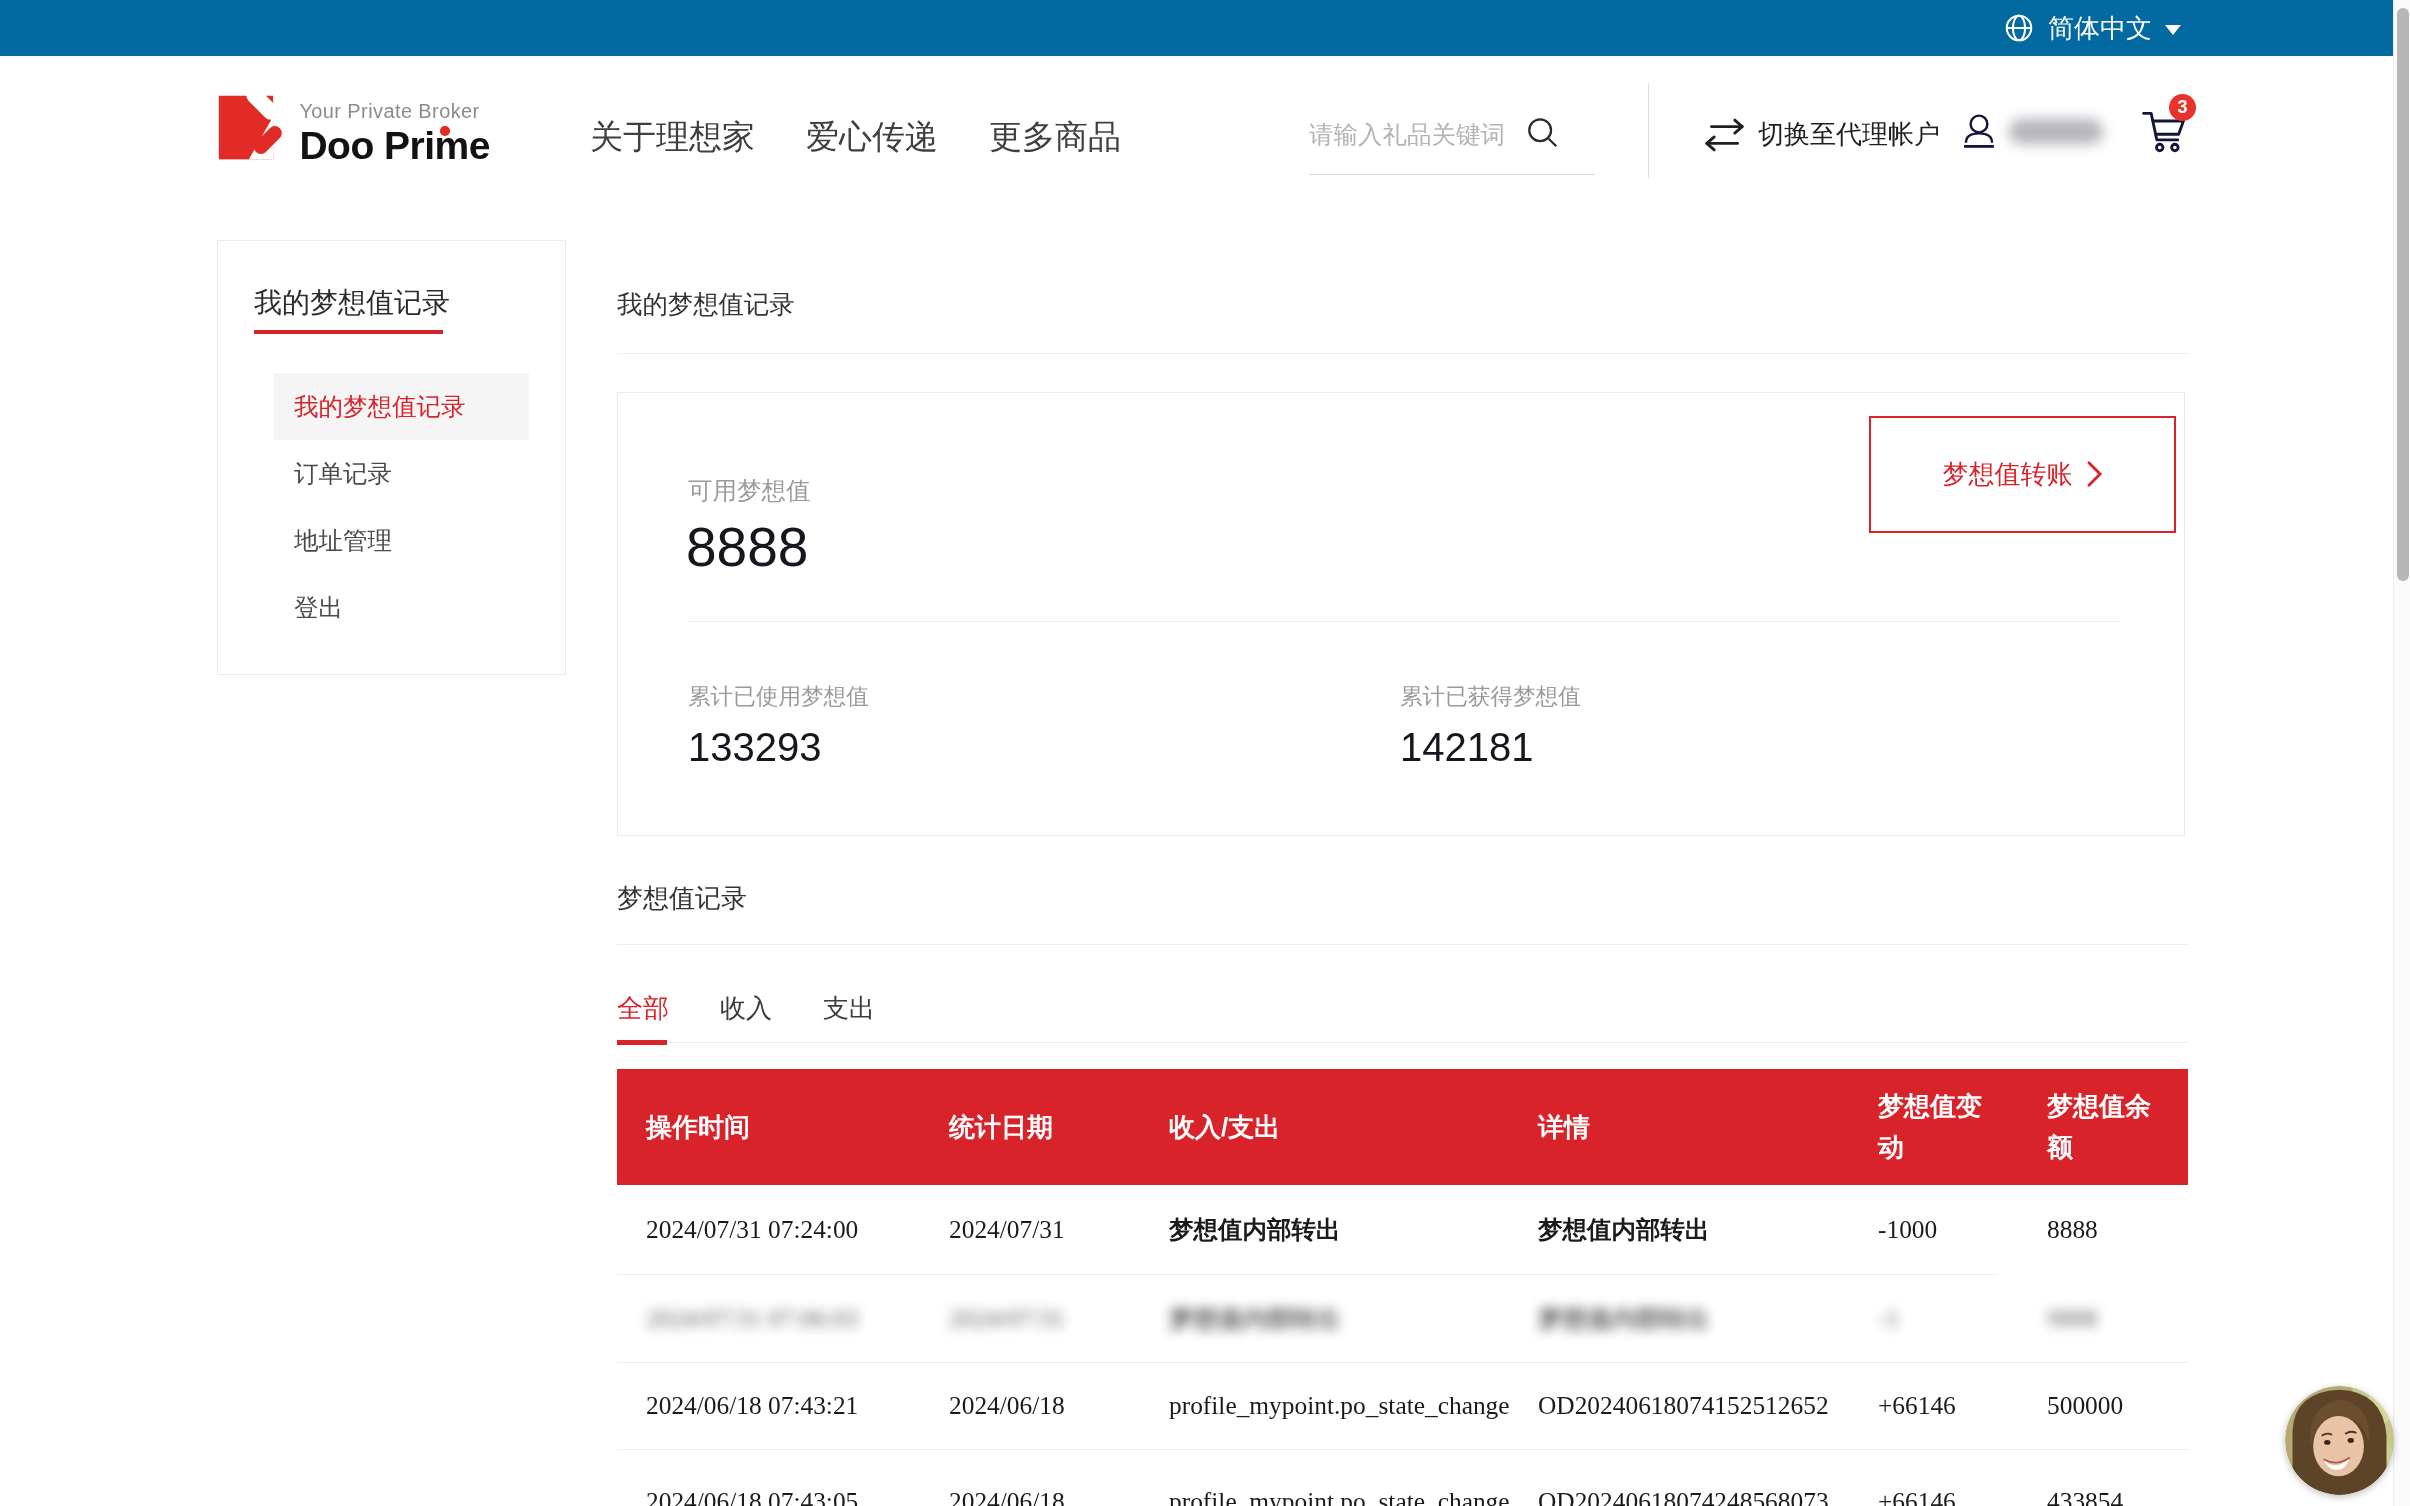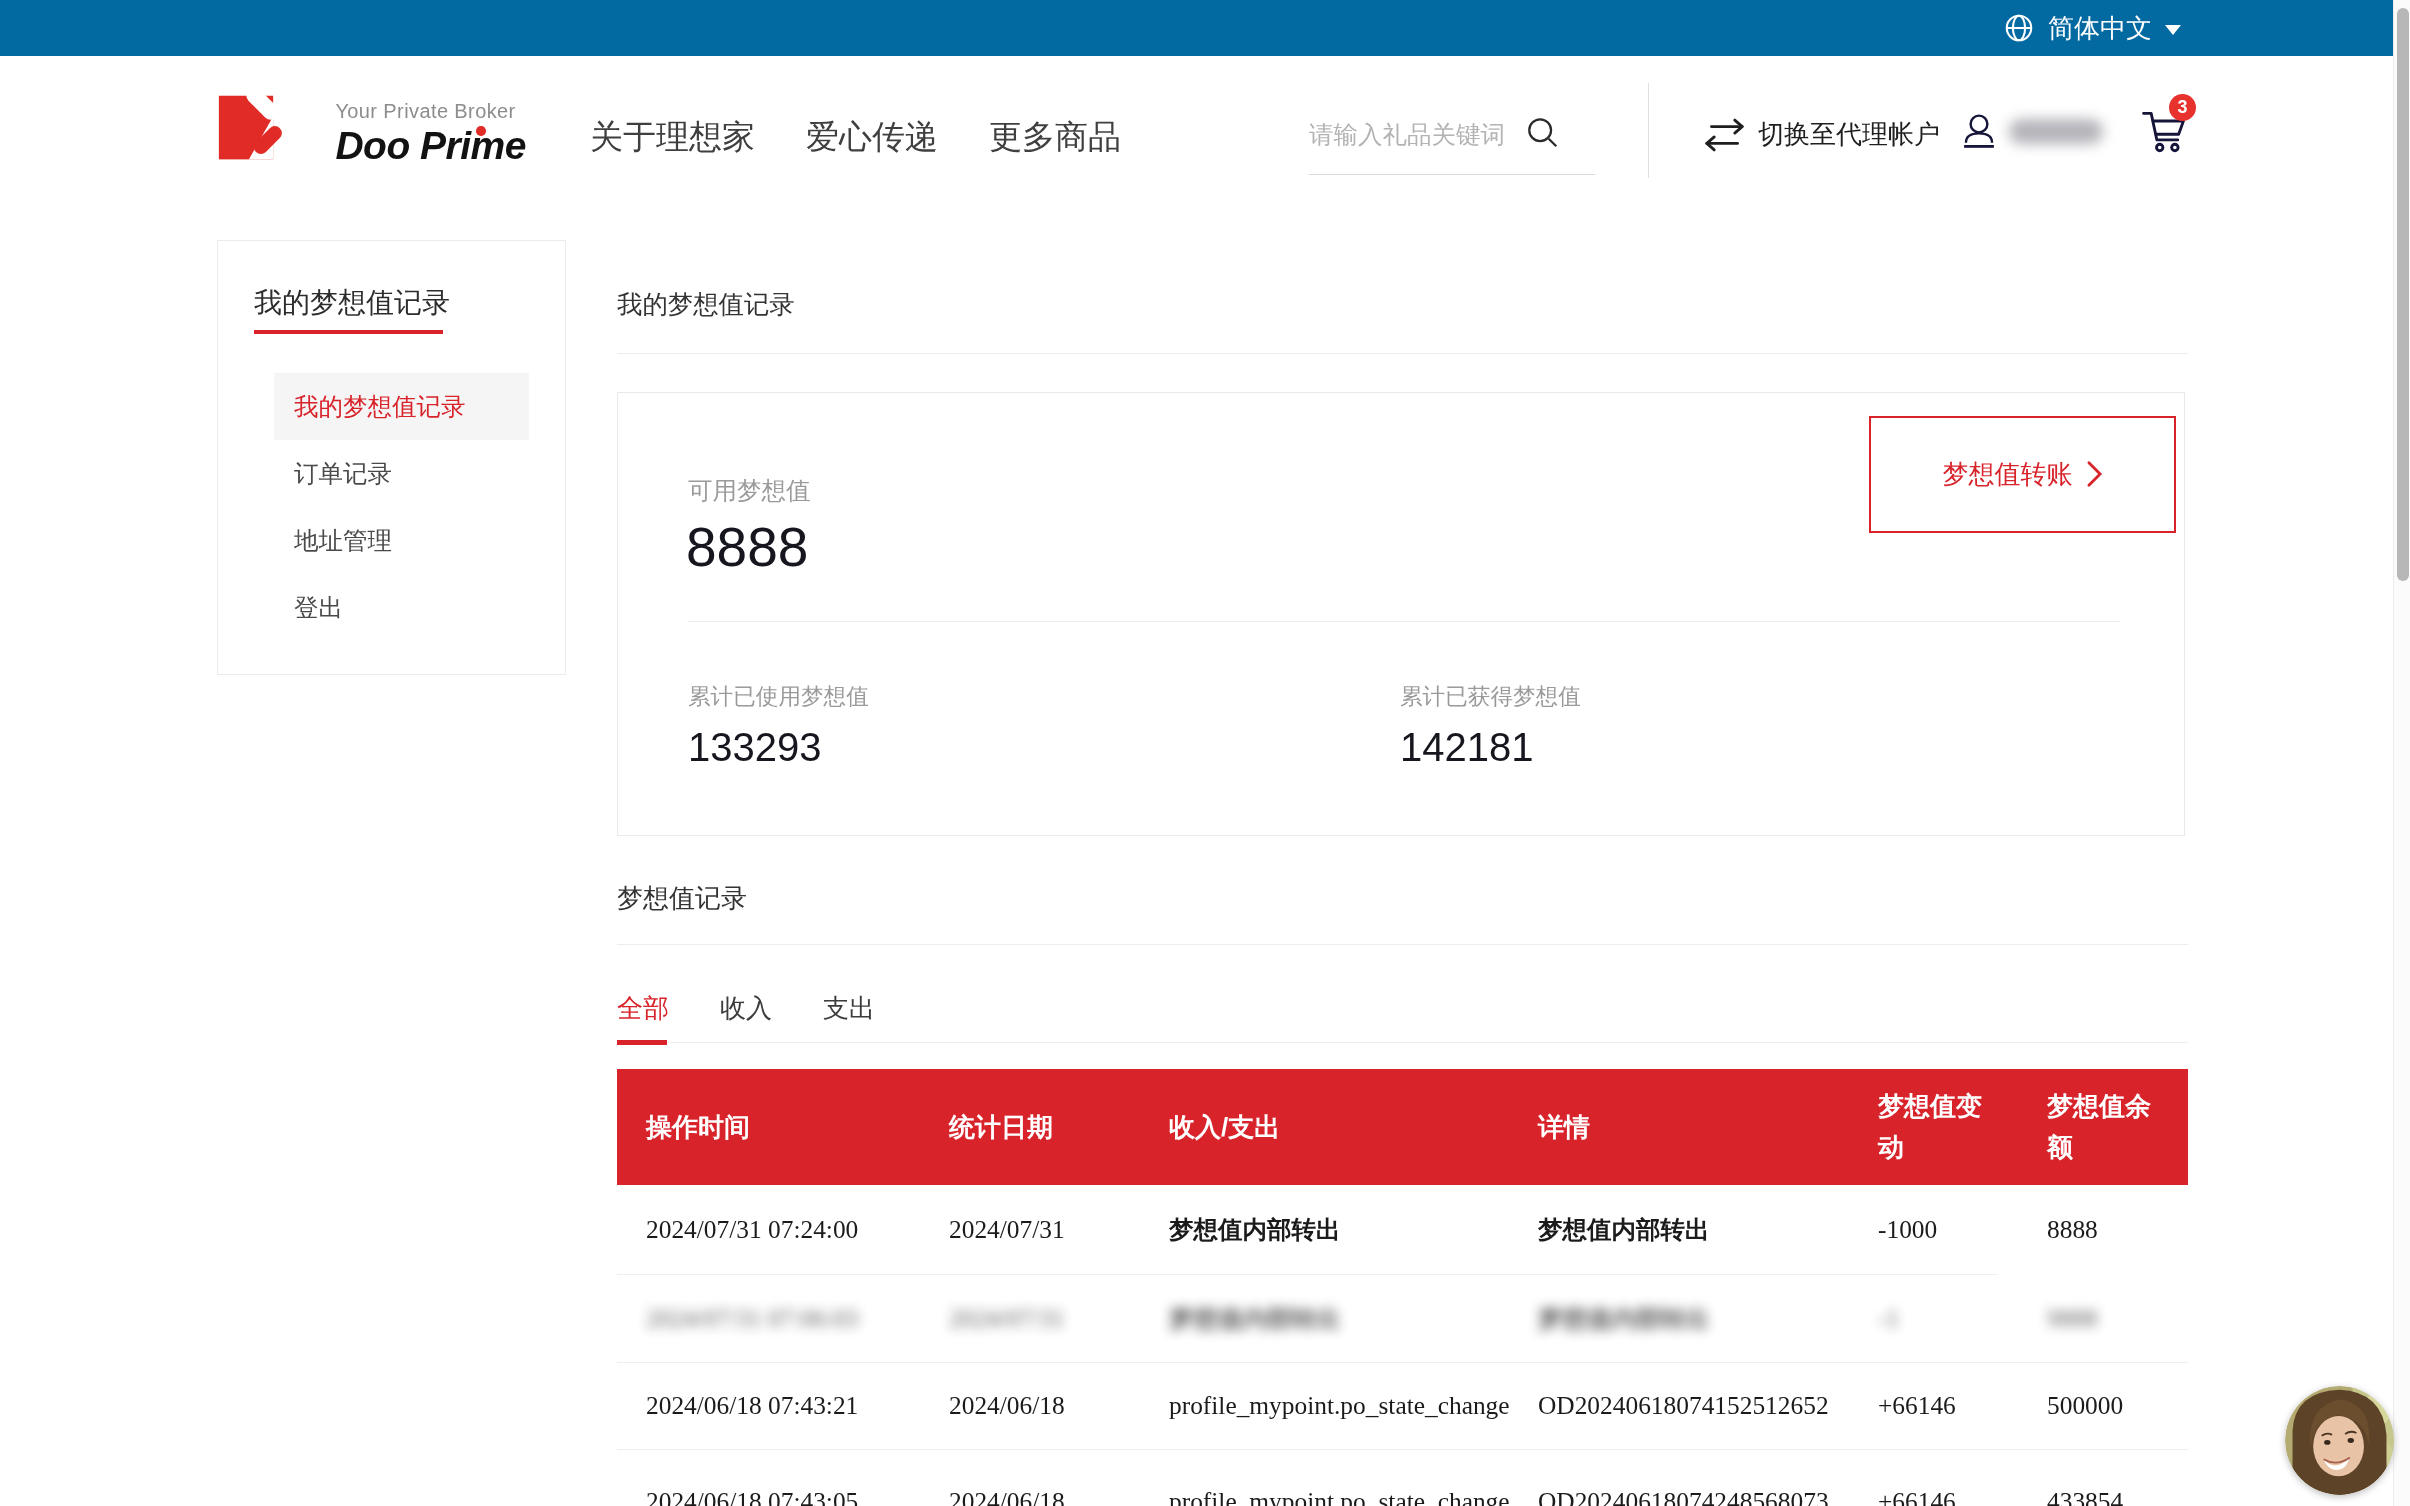--- a/index.html
+++ b/index.html
@@ -18,7 +18,7 @@
   
   .logo { position:absolute; left:217px; top:92px; display:flex; gap:9.4px; }
   .logo-mark { width:73px; height:73px; }
-  .logo-text { padding-top:7.5px;margin-left:36px; }
+  .logo-text { padding-top:7.5px; }
   .logo-tagline { font-size:20px; color:#8c8c8c; letter-spacing:0.4px; }
   .logo-brand { position:relative; font-size:39px; font-weight:700; color:#121212; letter-spacing:-0.5px; margin-top:1.9px;font-style:italic; }
   .logo-brand .idot { position:absolute; left:141px; top:1.9px; width:9.4px; height:9.4px; border-radius:50%; background:#e02b27; }

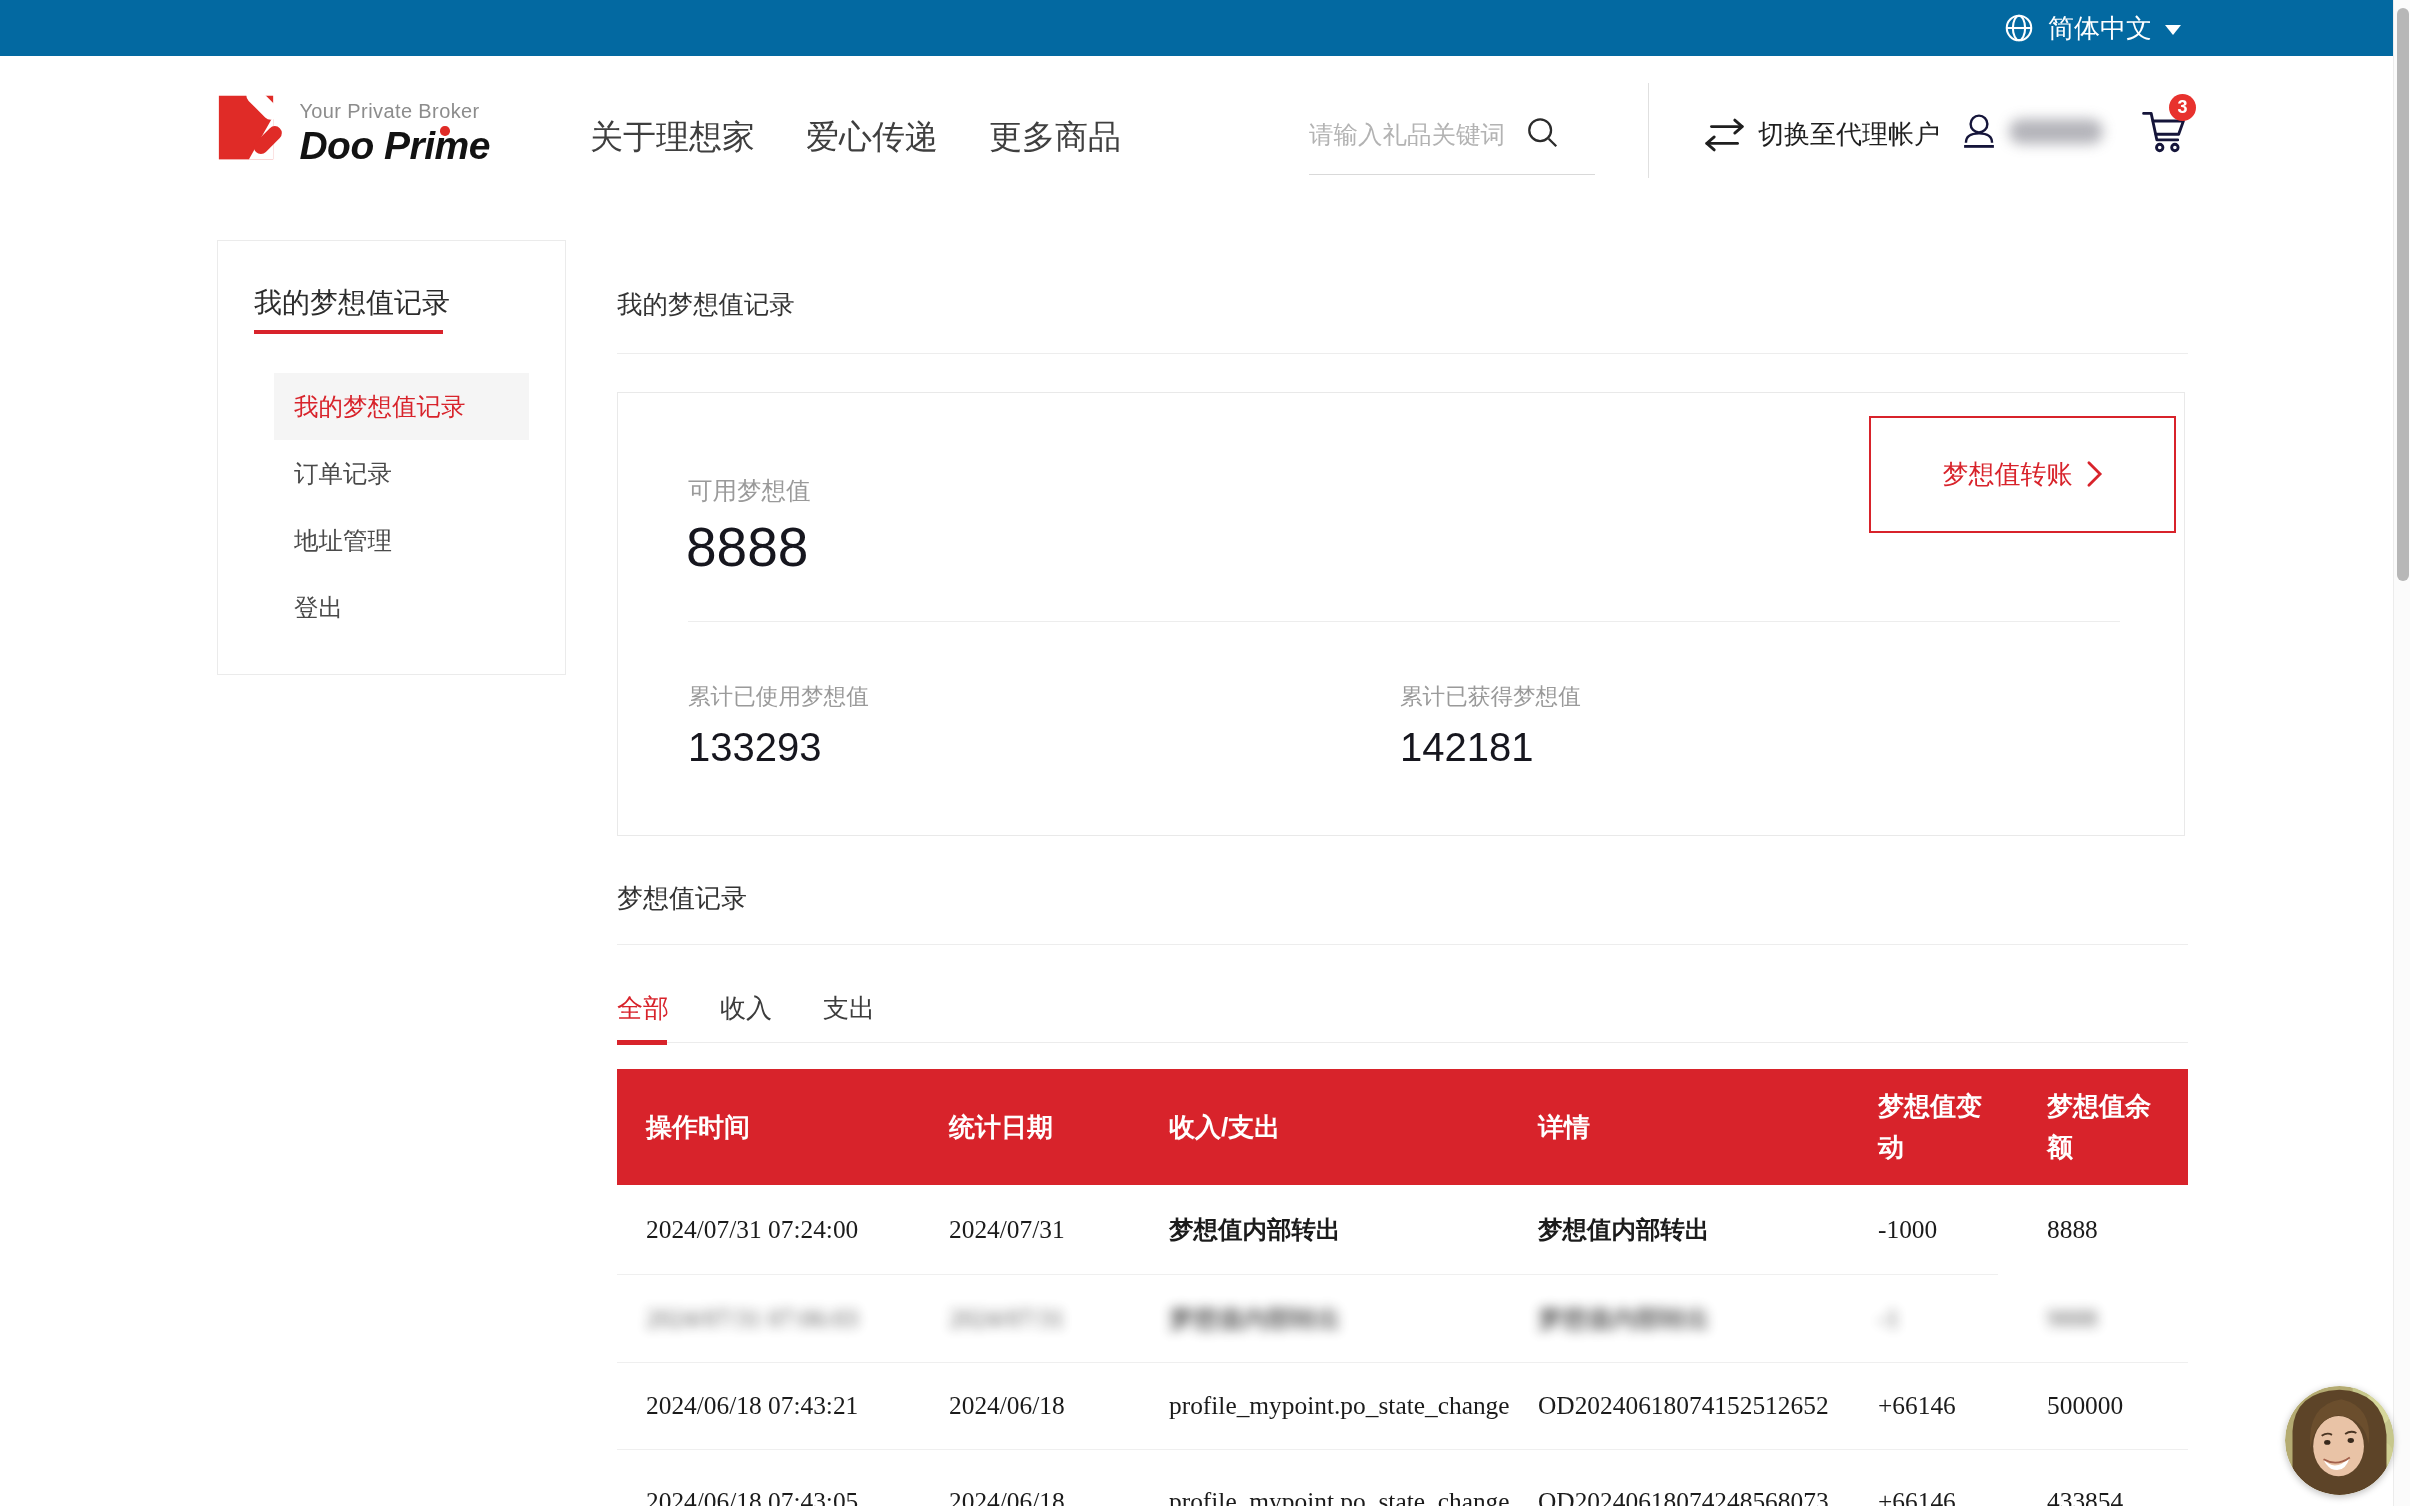--- a/index.html
+++ b/index.html
@@ -20,7 +20,7 @@
   .logo-mark { width:73px; height:73px; }
   .logo-text { padding-top:7.5px; }
   .logo-tagline { font-size:20px; color:#8c8c8c; letter-spacing:0.4px; }
-  .logo-brand { position:relative; font-size:39px; font-weight:700; color:#121212; letter-spacing:-0.5px; margin-top:1.9px;font-style:italic; }
+  .logo-brand { position:relative; font-size:39px; font-weight:700; color:#121212; letter-spacing:-0.5px; margin-top:1.9px; }
   .logo-brand .idot { position:absolute; left:141px; top:1.9px; width:9.4px; height:9.4px; border-radius:50%; background:#e02b27; }
   .nav { position:absolute; left:590px; top:115px; display:flex; gap:51px; font-size:33px; color:#3f3f3f; font-weight:500; }
   .nav-item { cursor:pointer; }

